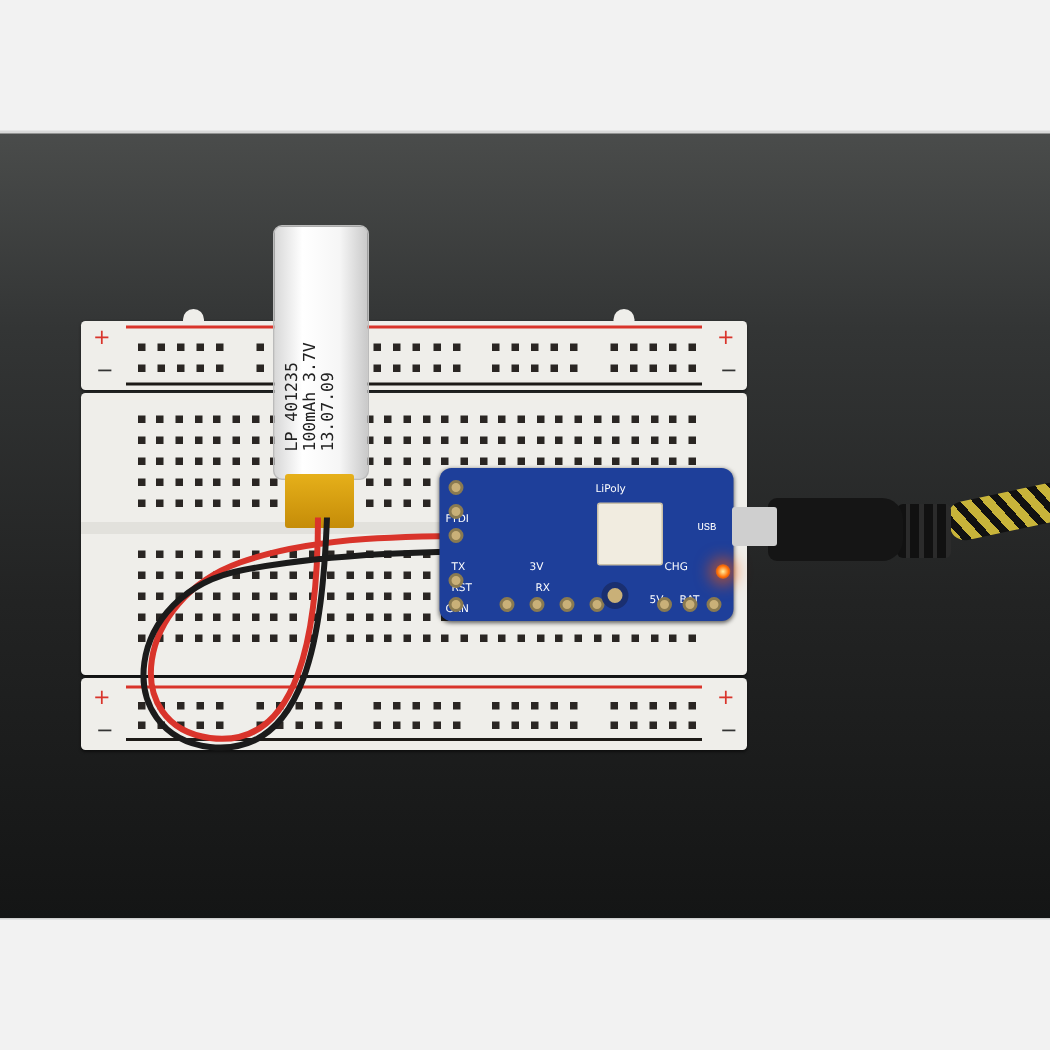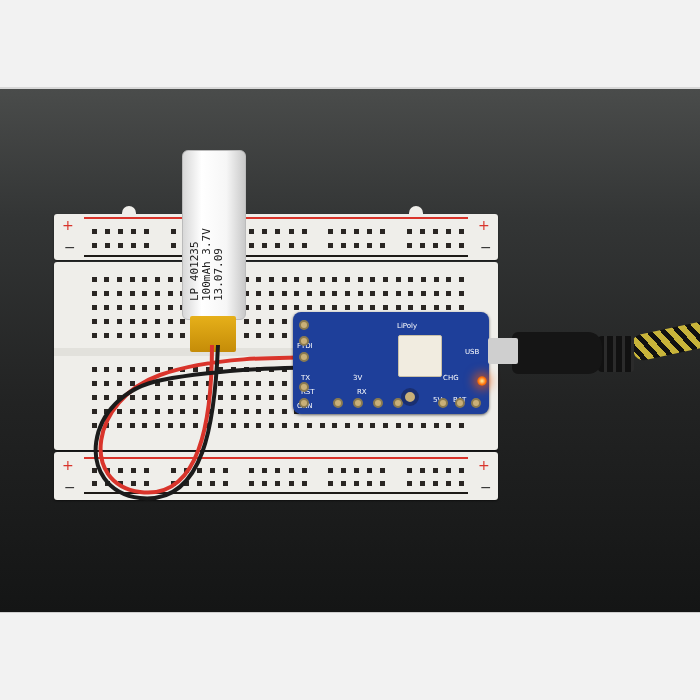--- a/index.html
+++ b/index.html
@@ -506,7 +506,7 @@
   <span class="lbl" style="left:150px;top:62px;">CHG</span>
   <span class="lbl" style="left:160px;top:84px;">BAT</span>
   <span class="lbl" style="left:140px;top:84px;">5V</span>
-  <span class="lbl" style="left:172px;top:36px;">USB</span>
+  <span class="lbl" style="left:172px;top:36px;font-family:Liberation Mono, monospace;">USB</span>
   <div class="pin" style="left:6px;top:8px;"></div>
   <div class="pin" style="left:6px;top:24px;"></div>
   <div class="pin" style="left:6px;top:40px;"></div>

